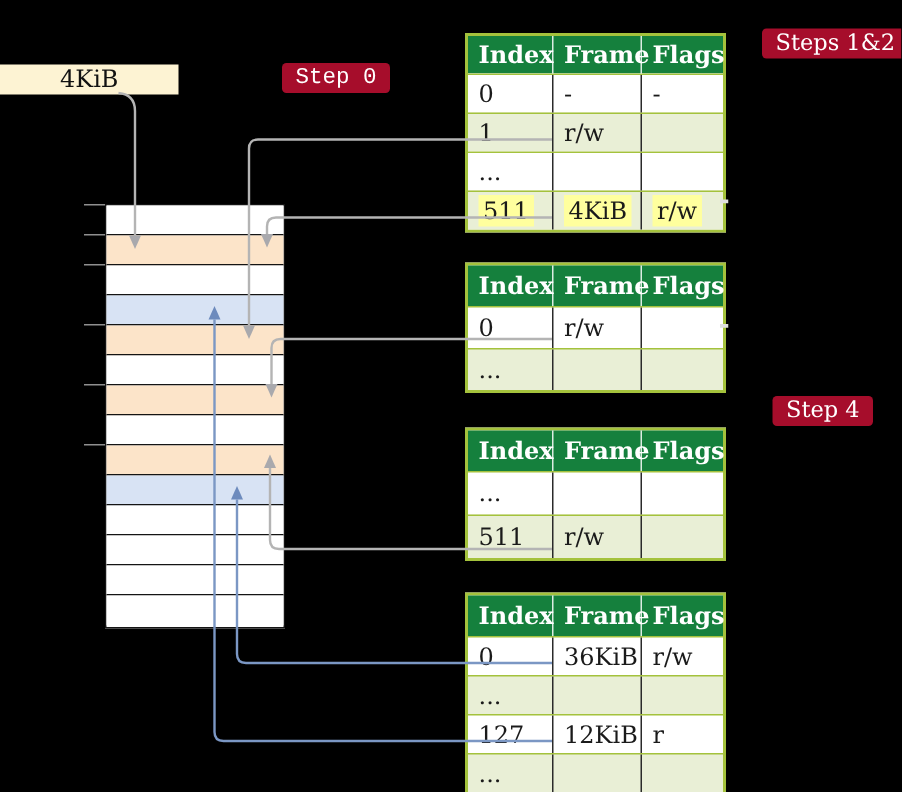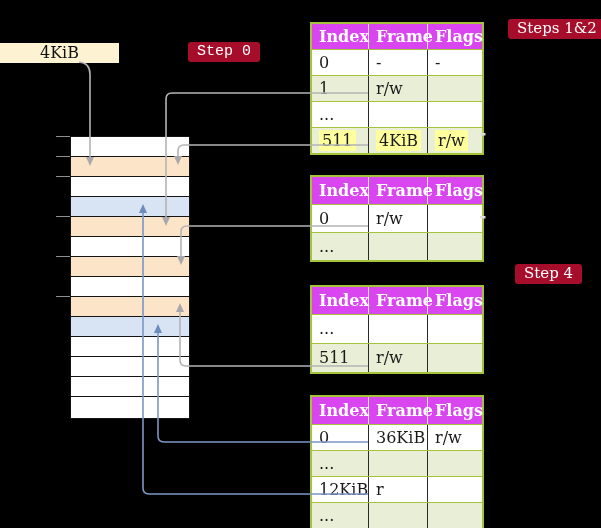--- a/index.html
+++ b/index.html
@@ -23,7 +23,7 @@
   
   .ptable{position:absolute;left:310px;width:170px;border:2.5px solid #a4c23c;
           box-sizing:content-box;background:#fff;}
-  .thead{display:flex;background:#d946ef;}
+  .thead{display:flex;background:#15803d;}
   .th{color:#fff;font-weight:bold;font-size:16px;padding-left:7px;box-sizing:border-box;}
   .th:nth-child(1){width:57px;border-right:1.2px solid rgba(255,255,255,.85);}
   .th:nth-child(2){width:59px;border-right:1.2px solid rgba(255,255,255,.85);text-align:right;}

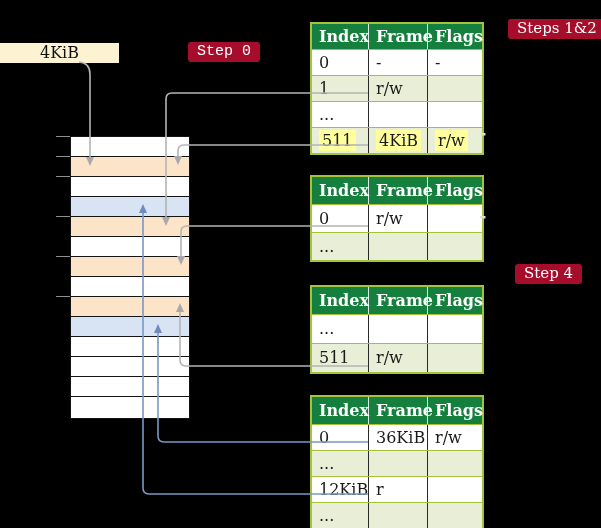--- a/index.html
+++ b/index.html
@@ -160,6 +160,7 @@
       <div class="td"></div>
     </div>
     <div class="trow">
+      <div class="td">127</div>
       <div class="td">12KiB</div>
       <div class="td">r</div>
     </div>

